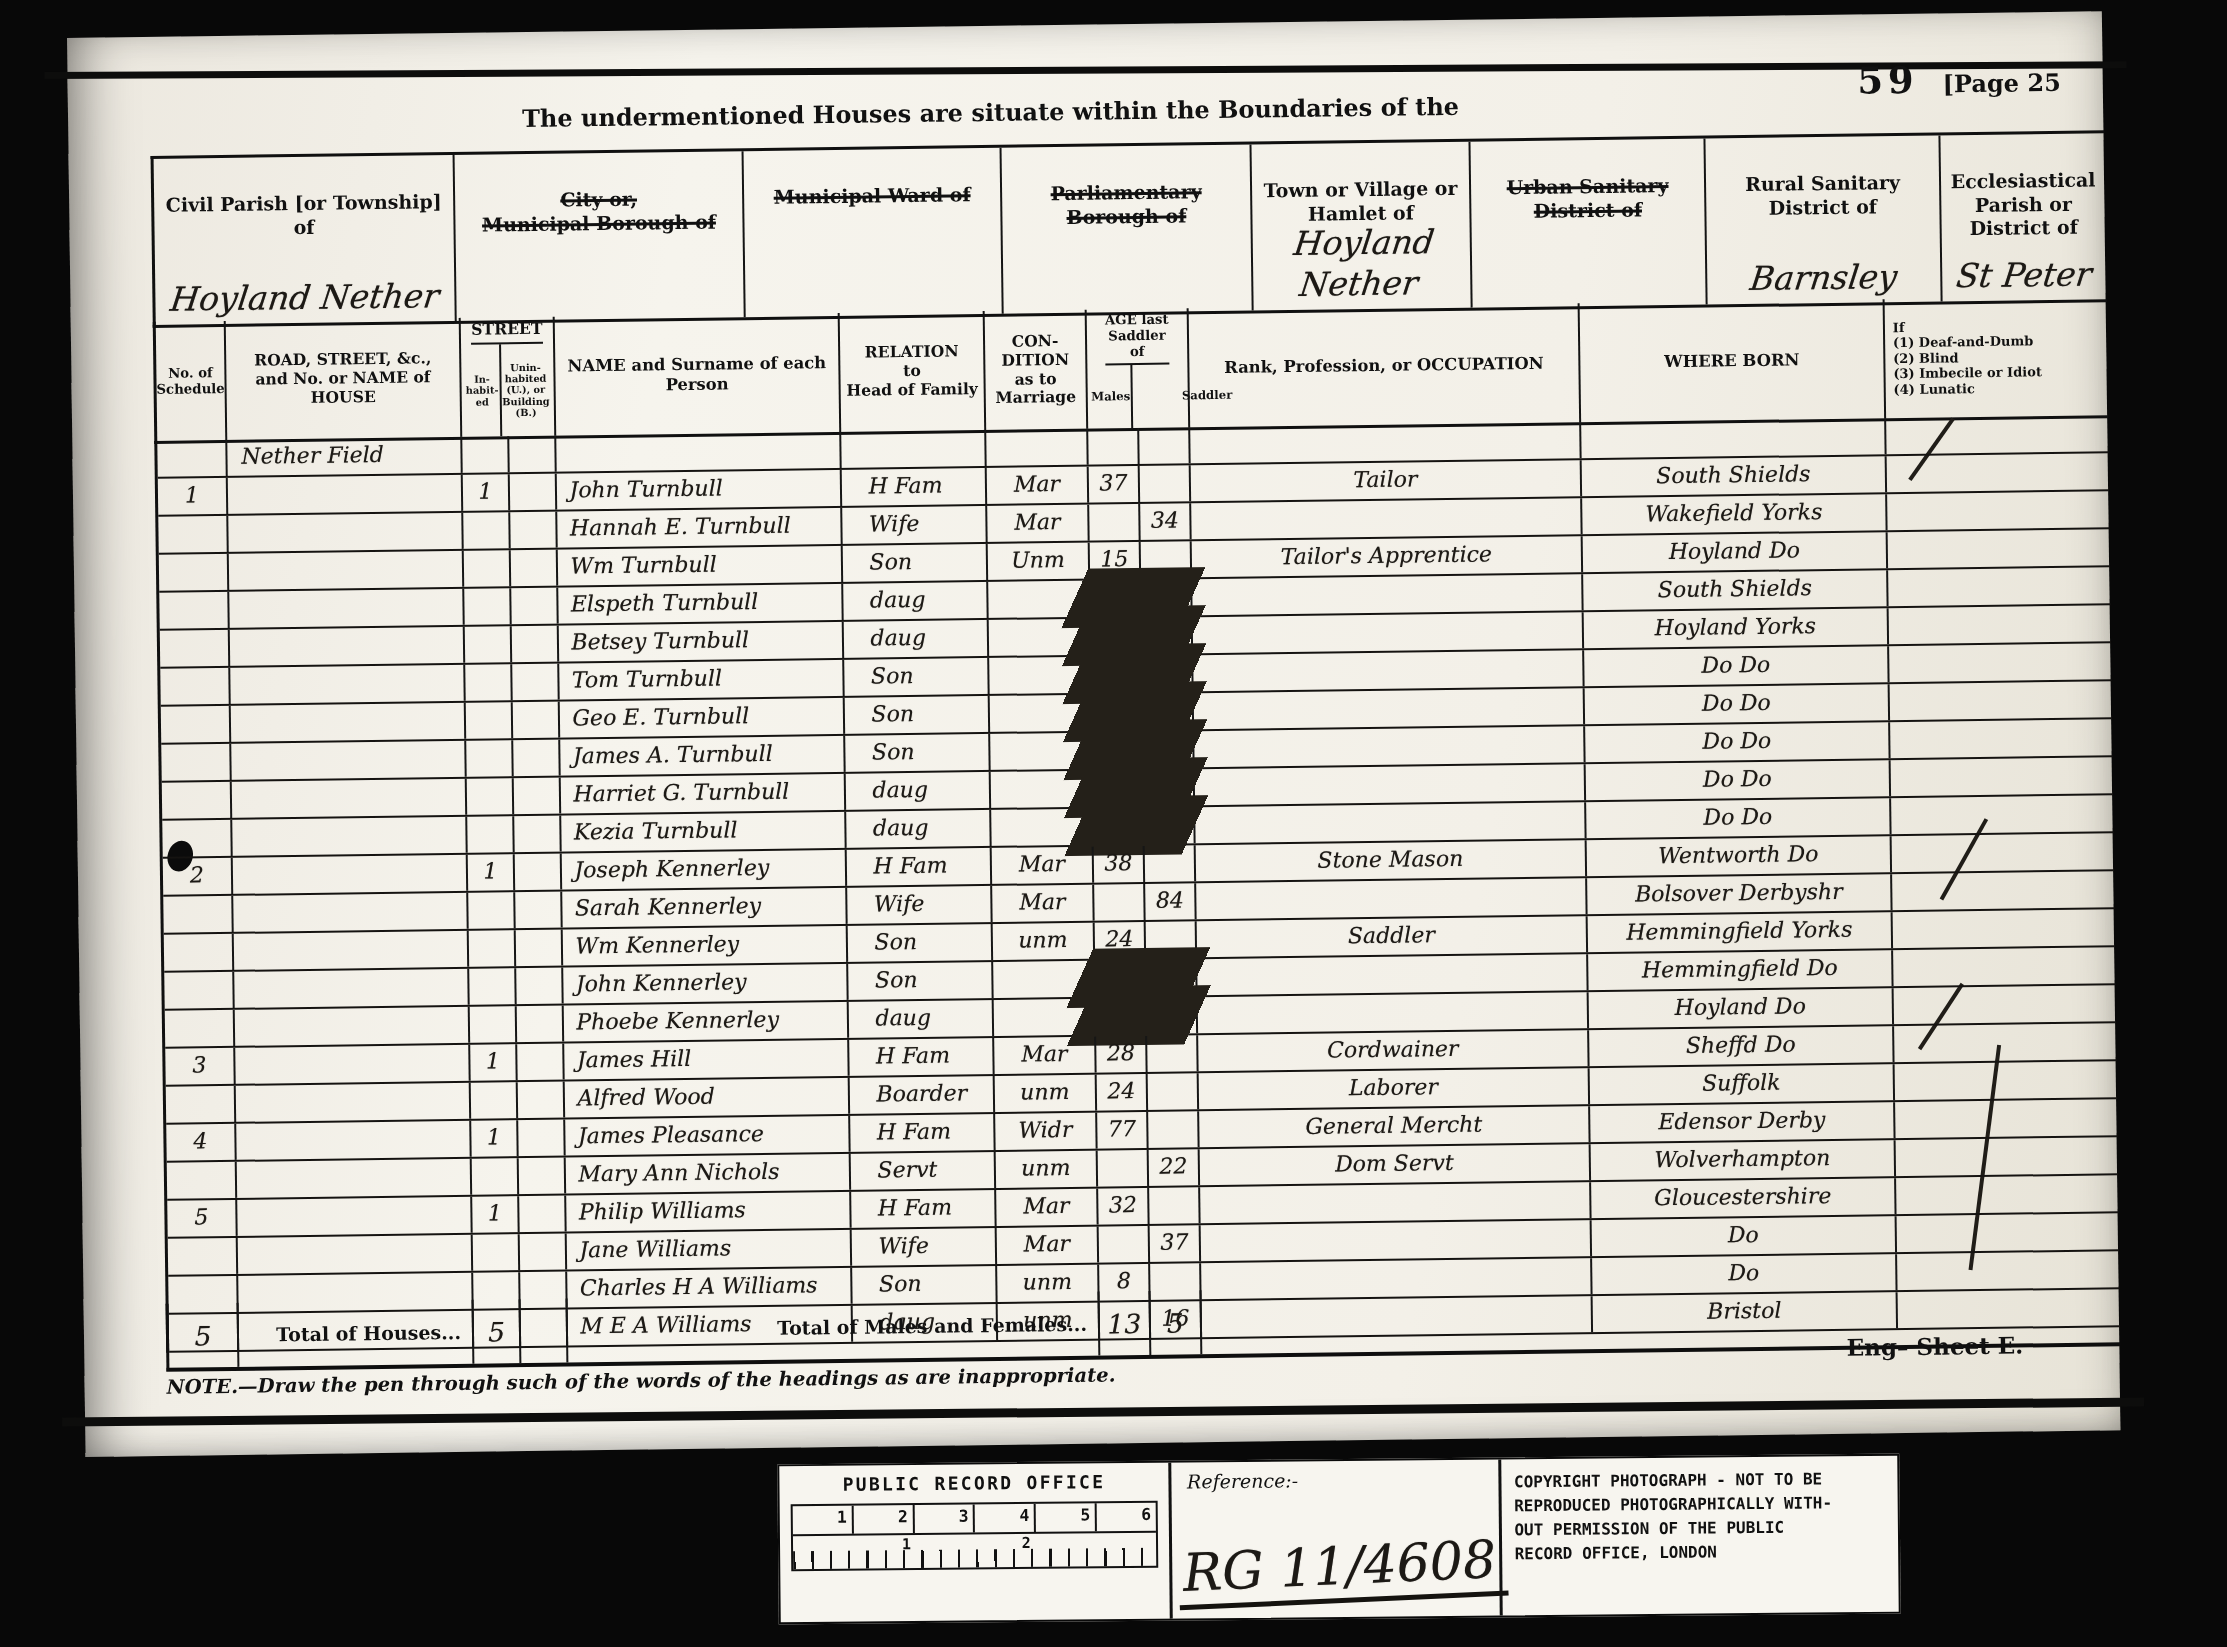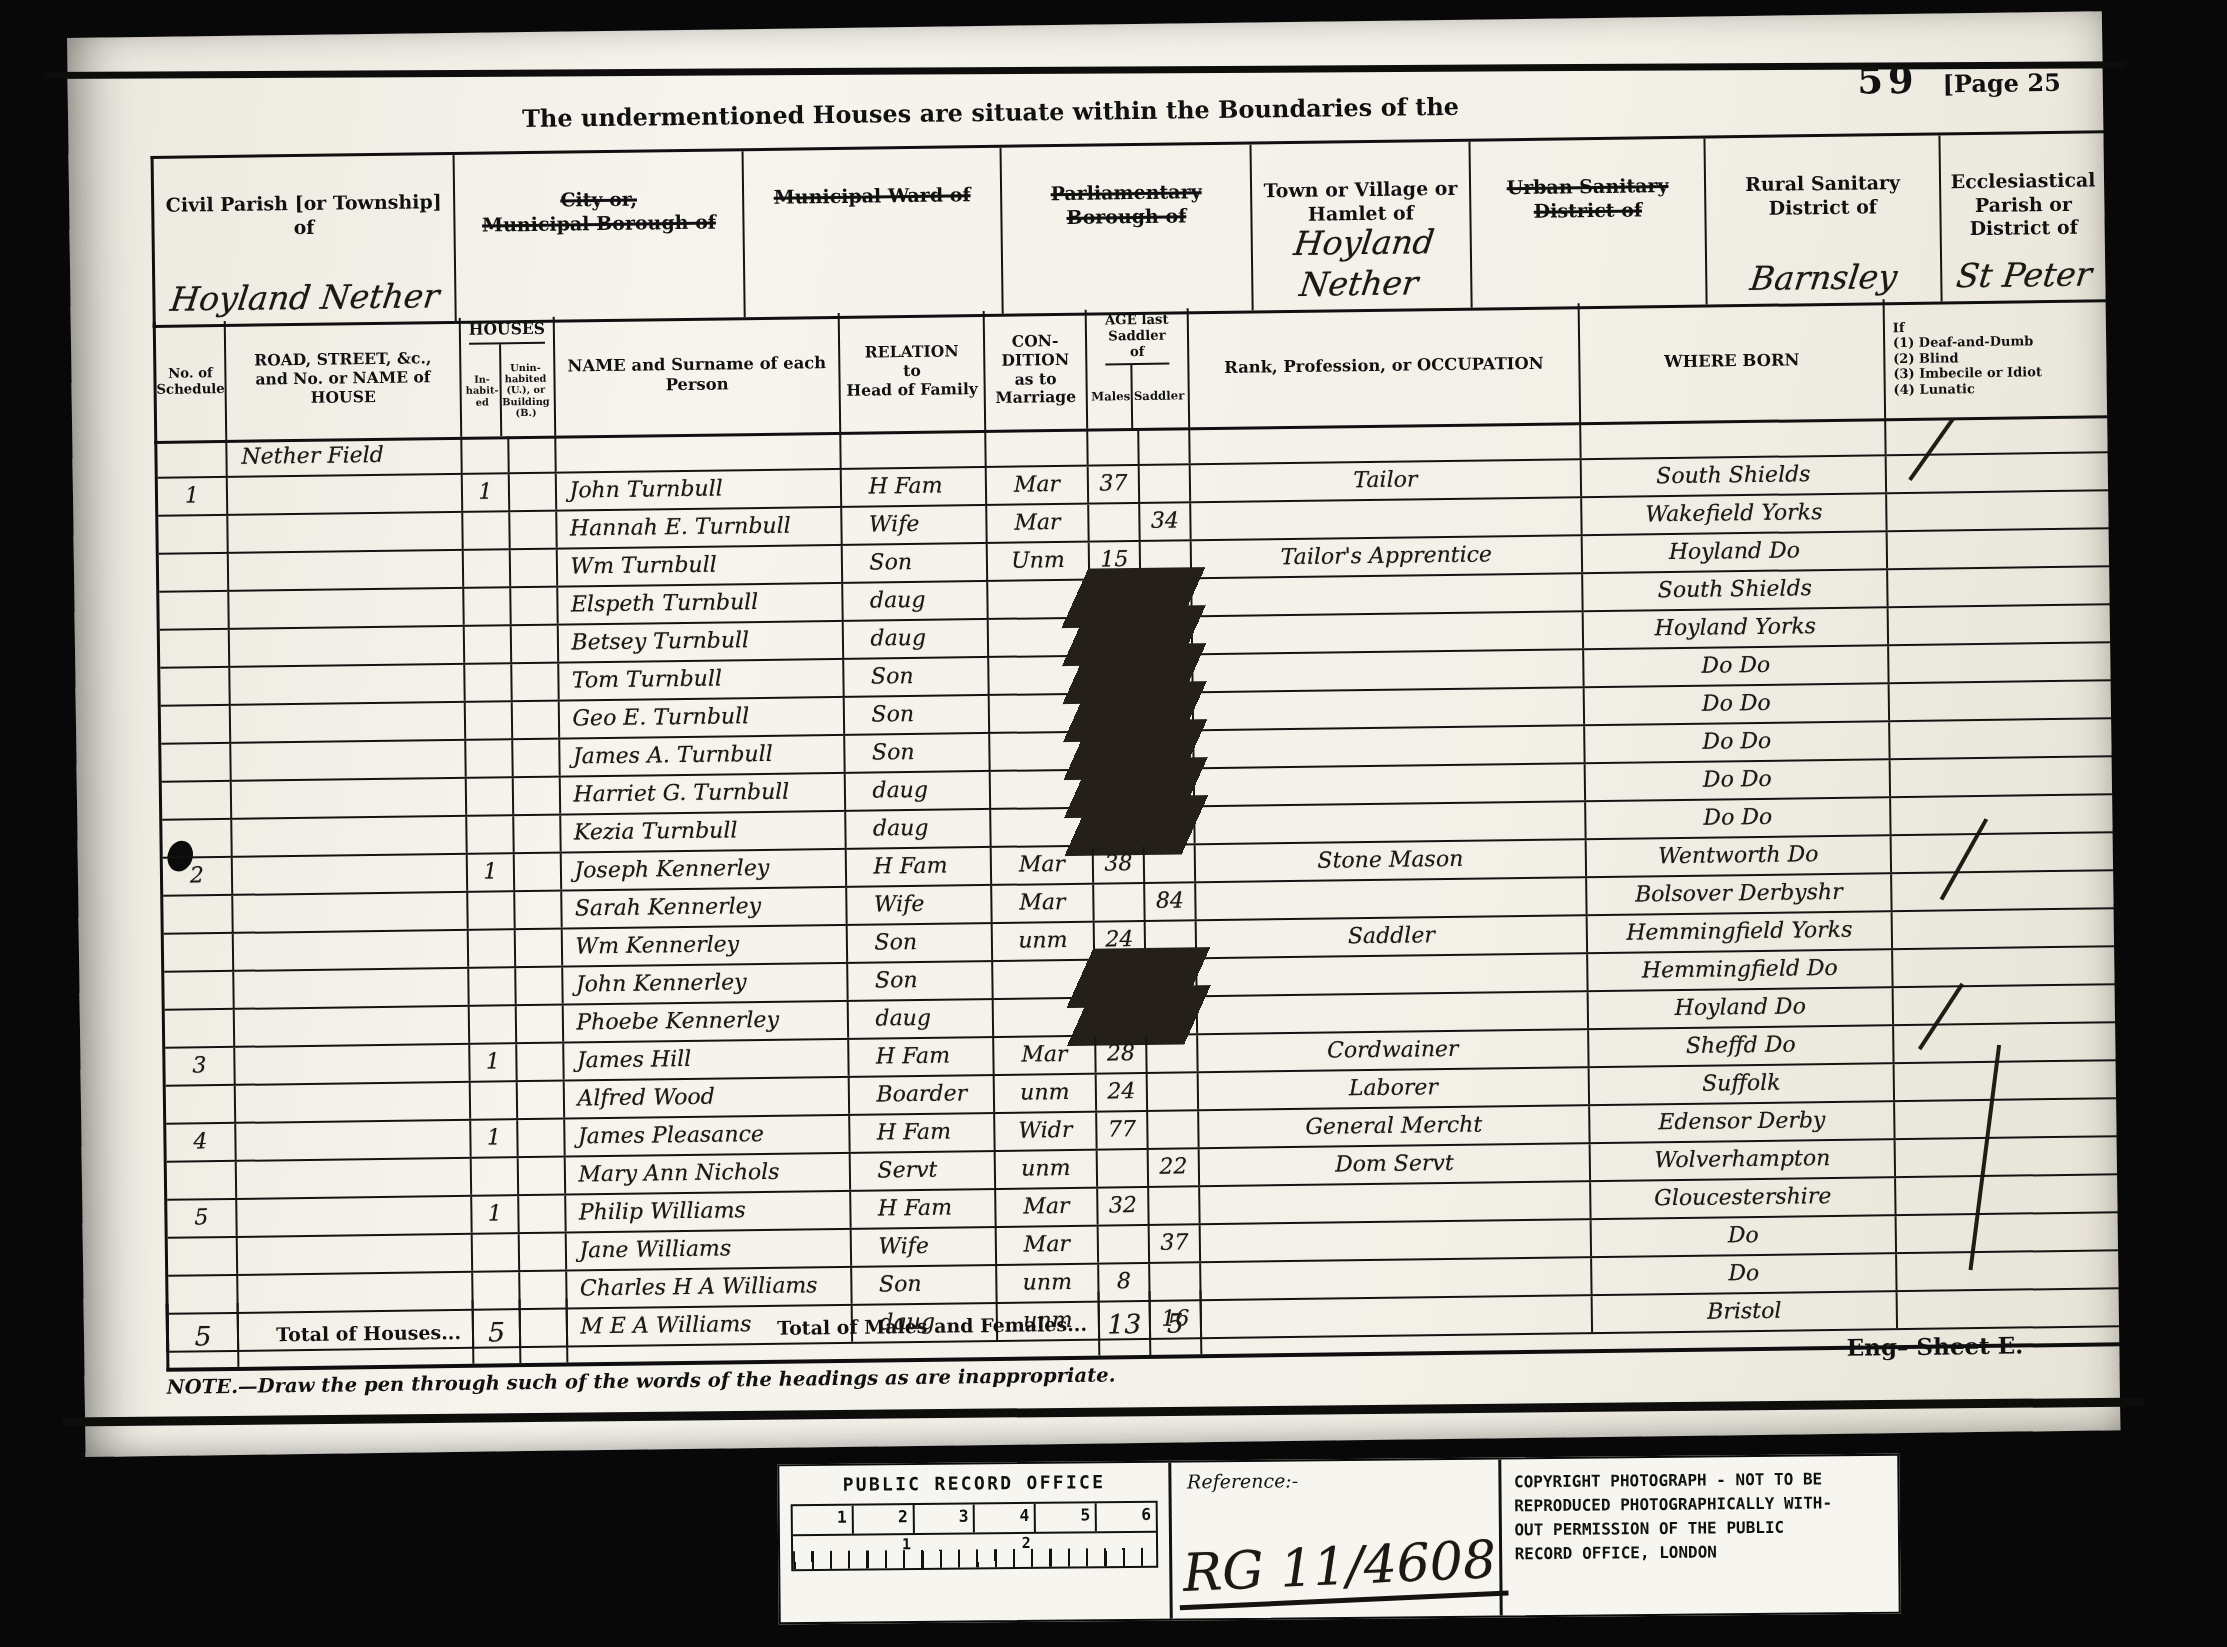--- a/index.html
+++ b/index.html
@@ -146,7 +146,7 @@
       <div class="th th-road">ROAD, STREET, &amp;c.,
 and No. or NAME of HOUSE</div>
       <div class="th th-sub">
-        <div class="cap">HOUSES</div>
+        <div class="cap">STREET</div>
         <div class="subs">
           <div>In-
 habit-

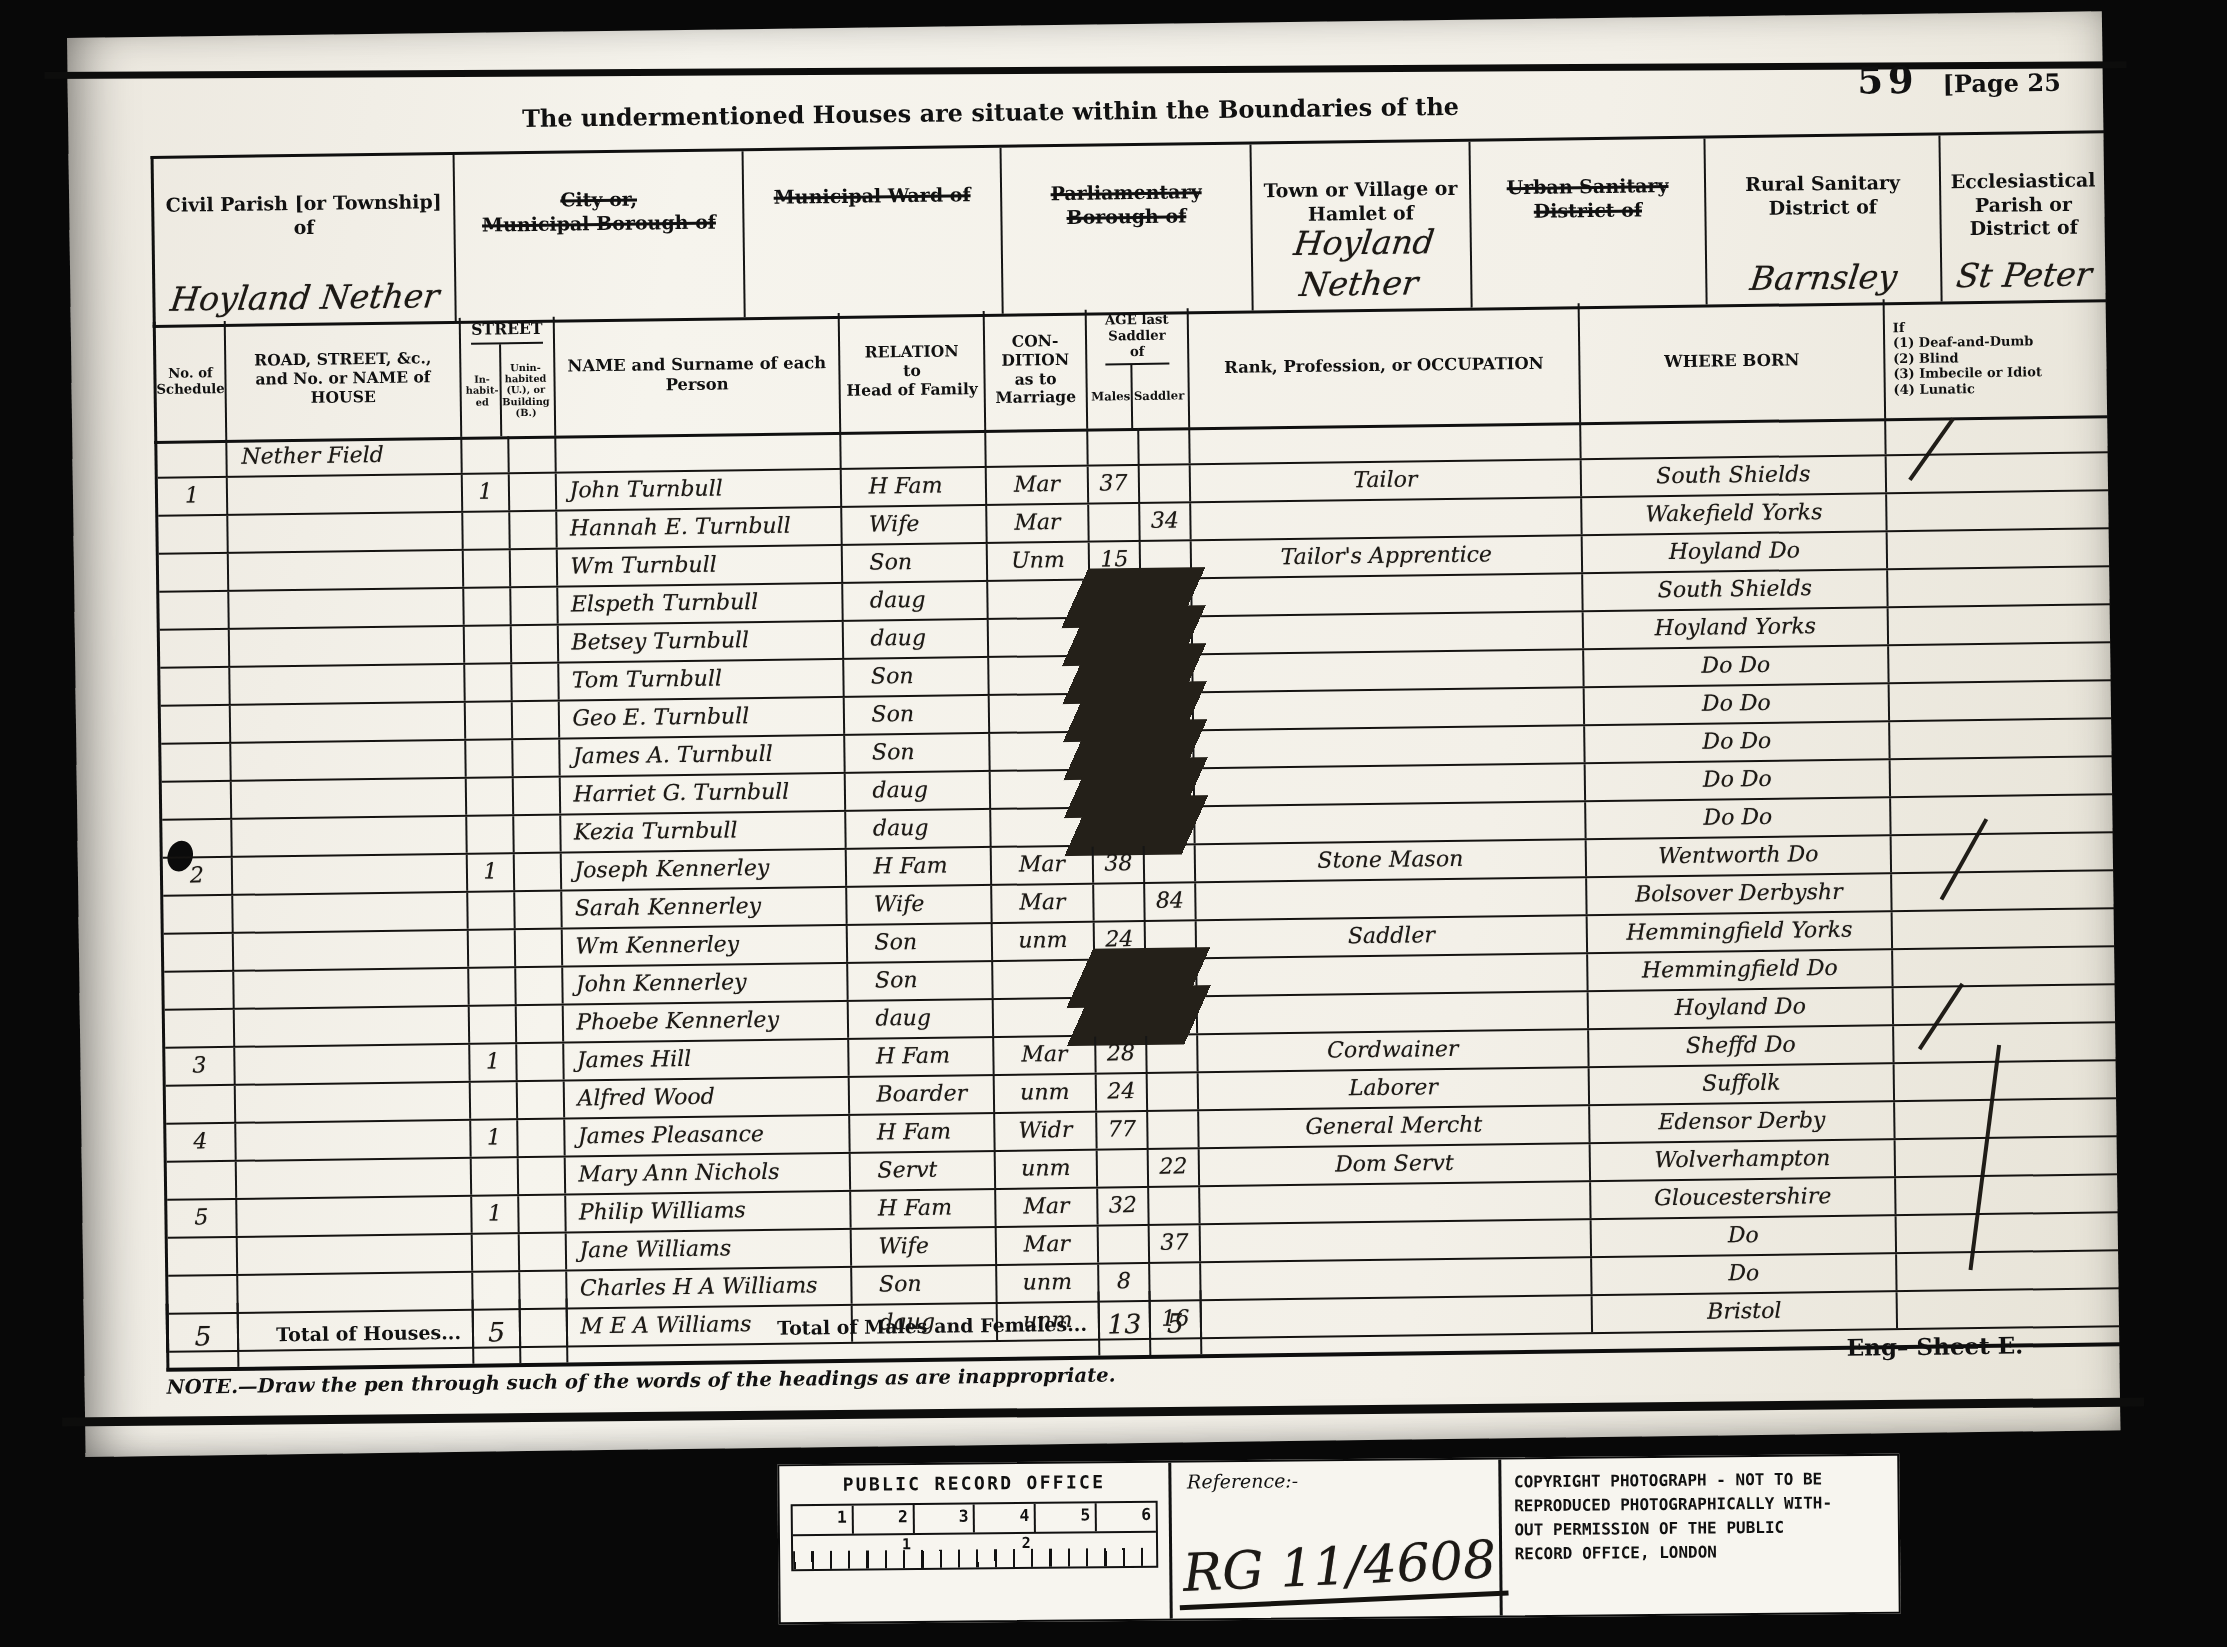--- a/index.html
+++ b/index.html
@@ -46,7 +46,7 @@
   .th-sched{font-size:13.3px;} .th-road{font-size:15.6px;} .th-name{font-size:16.4px;}
   .th-rel{font-size:15.6px;} .th-cond{font-size:15.6px;} .th-occ{font-size:16.4px;} .th-born{font-size:16.4px;}
   .th-inf{font-size:13px;text-align:left;justify-content:flex-start;padding-left:7.8px;}
-  .age-subs>div{font-size:11.7px !important;}
+  .age-subs>div{font-size:11.7px !important;margin-left:48px;}
   .tbody{position:absolute;left:82px;top:404px;width:1951px;border-left:3.9px solid #101010;}
   .row{display:grid;grid-template-columns:70px 235px 47px 47px 285px 145px 102px 51px 51px 391px 305px 1fr;
        height:36px;border-bottom:2.3px solid #151311;position:relative;}

